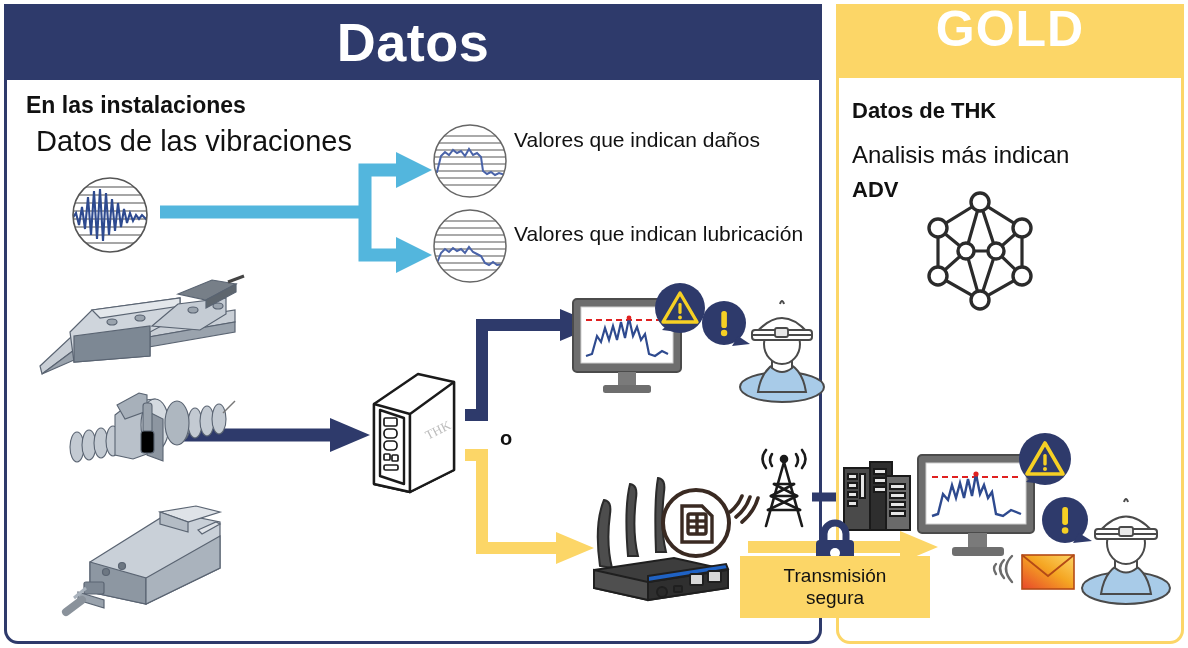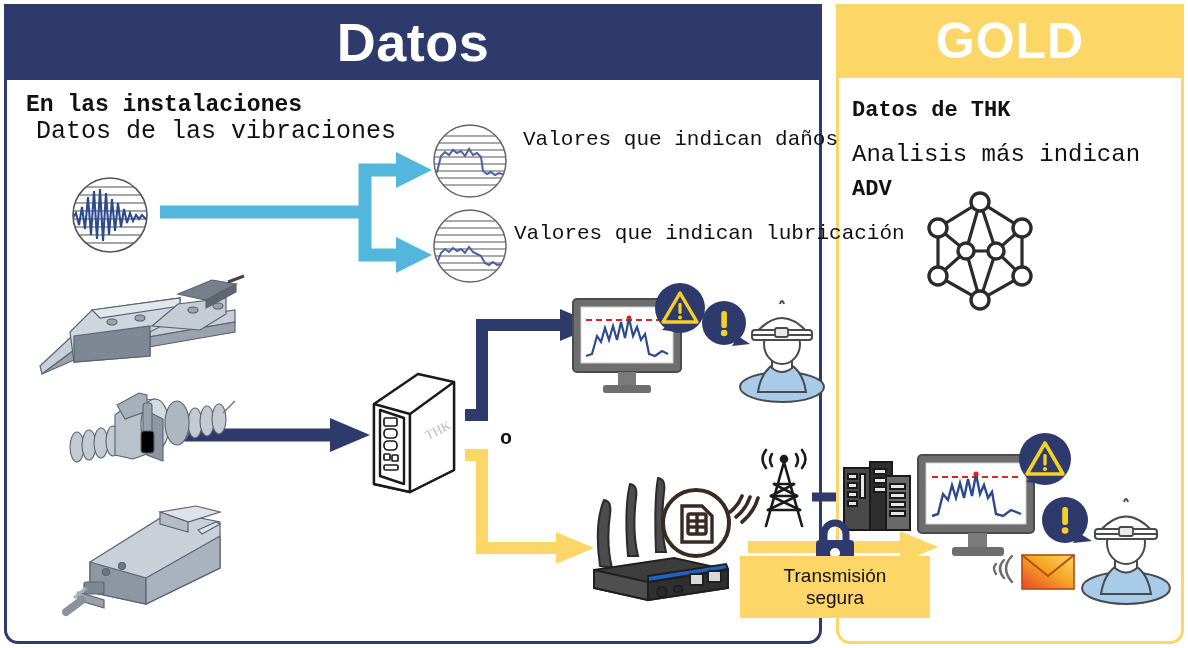--- a/index.html
+++ b/index.html
@@ -21,7 +21,7 @@
       border:3px solid #fcd667;border-radius:0 0 14px 14px;border-top:none;}
   #gold-header{position:absolute;left:836px;top:4px;width:348px;height:74px;
       background:#fcd667;box-sizing:border-box;
-      display:flex;align-items:center;justify-content:center;}
+      display:flex;justify-content:center;}
   #gold-header .title{color:#fff;font-size:50px;font-weight:bold;letter-spacing:1px;line-height:1;}
 
   .lbl{position:absolute;white-space:nowrap;line-height:1.15;font-family:Liberation Mono, monospace;}

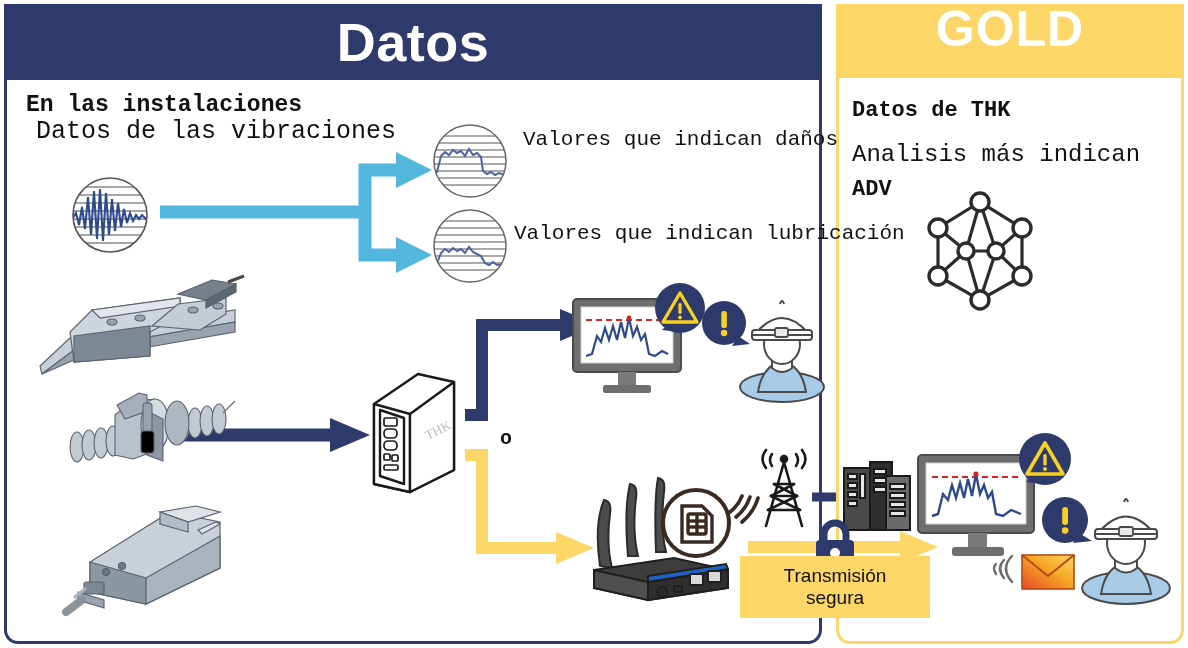--- a/index.html
+++ b/index.html
@@ -24,7 +24,7 @@
       display:flex;justify-content:center;}
   #gold-header .title{color:#fff;font-size:50px;font-weight:bold;letter-spacing:1px;line-height:1;}
 
-  .lbl{position:absolute;white-space:nowrap;line-height:1.15;font-family:Liberation Mono, monospace;}
+  .lbl{position:absolute;white-space:nowrap;line-height:1.15;}
   .bold{font-weight:bold;}
 
   

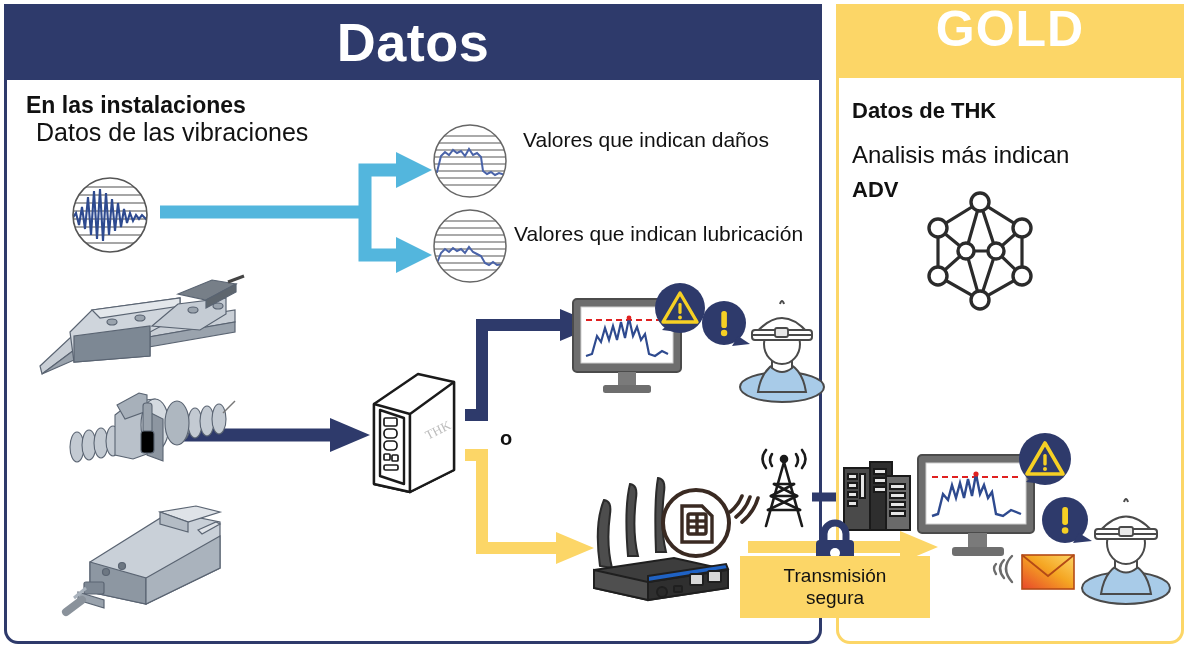--- a/index.html
+++ b/index.html
@@ -29,7 +29,7 @@
 
   
   #t-onsite{left:26px;top:92px;font-size:23px;}
-  #t-vibdata{left:36px;top:118px;font-size:25px;}
+  #t-vibdata{left:36px;top:125px;font-size:29px;}
   #t-damage{left:514px;top:128px;font-size:21px;margin-left:9px;}
   #t-lub{left:514px;top:222px;font-size:21px;}
   #t-or{left:500px;top:427px;font-size:20px;font-weight:bold;}

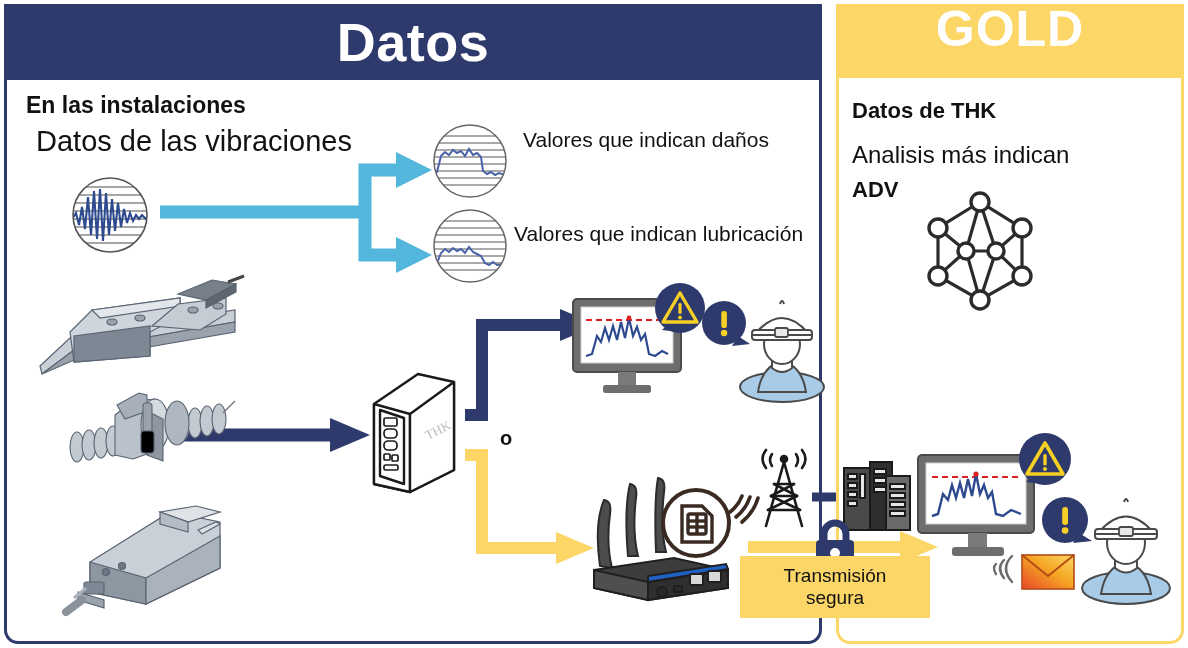--- a/index.html
+++ b/index.html
@@ -30,7 +30,7 @@
   
   #t-onsite{left:26px;top:92px;font-size:23px;}
   #t-vibdata{left:36px;top:125px;font-size:29px;}
-  #t-damage{left:514px;top:128px;font-size:21px;margin-left:9px;}
+  #t-damage{left:514px;top:128px;font-size:21px;}
   #t-lub{left:514px;top:222px;font-size:21px;}
   #t-or{left:500px;top:427px;font-size:20px;font-weight:bold;}
   #t-cloud{left:852px;top:98px;font-size:22px;}

